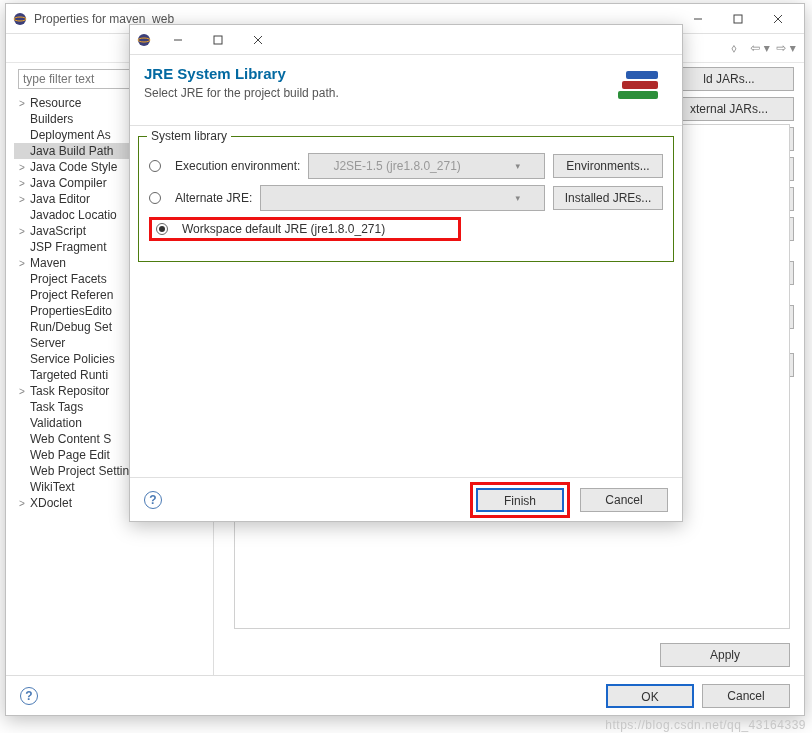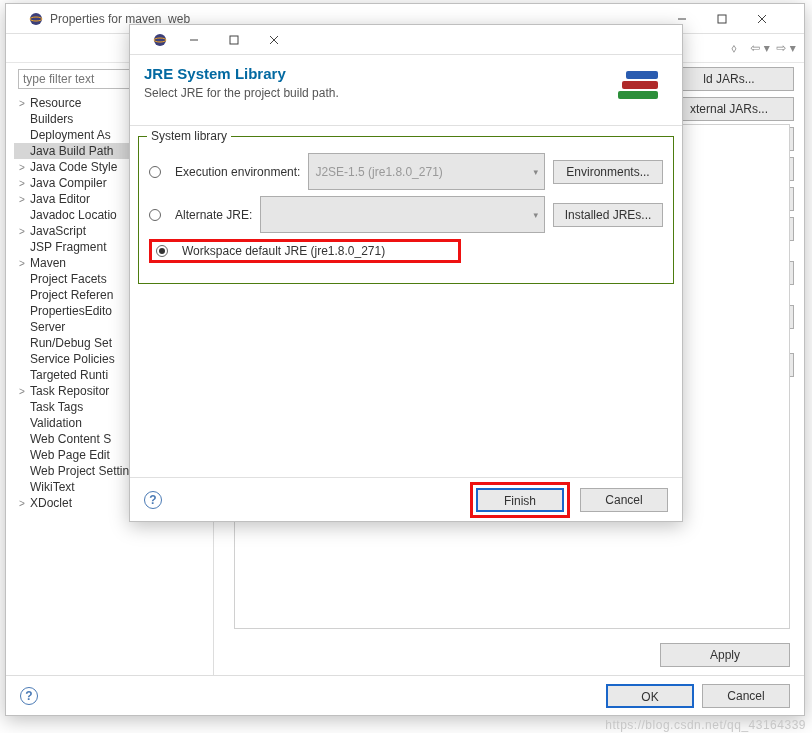--- a/index.html
+++ b/index.html
@@ -5,7 +5,7 @@
   * { box-sizing: border-box; font-family: "Segoe UI", Tahoma, sans-serif; font-size: 12px; }
   body { margin: 0; background: #fff; width: 812px; height: 733px; position: relative; overflow: hidden; color: #333; }
   .win { position: absolute; background: #fff; border: 1px solid #bfbfbf; box-shadow: 0 4px 18px rgba(0,0,0,.25); }
-  .titlebar { height: 30px; display: flex; align-items: center; padding: 0 22px; border-bottom: 1px solid #e0e0e0; background: #fff; }
+  .titlebar { height: 30px; display: flex; align-items: center; padding: 0 6px; border-bottom: 1px solid #e0e0e0; background: #fff; }
   .titlebar .ico { width: 16px; height: 16px; margin-right: 6px; display: inline-block; }
   .titlebar .ttl { flex: 1; color: #555; }
   .winbtns { display: flex; gap: 0; }

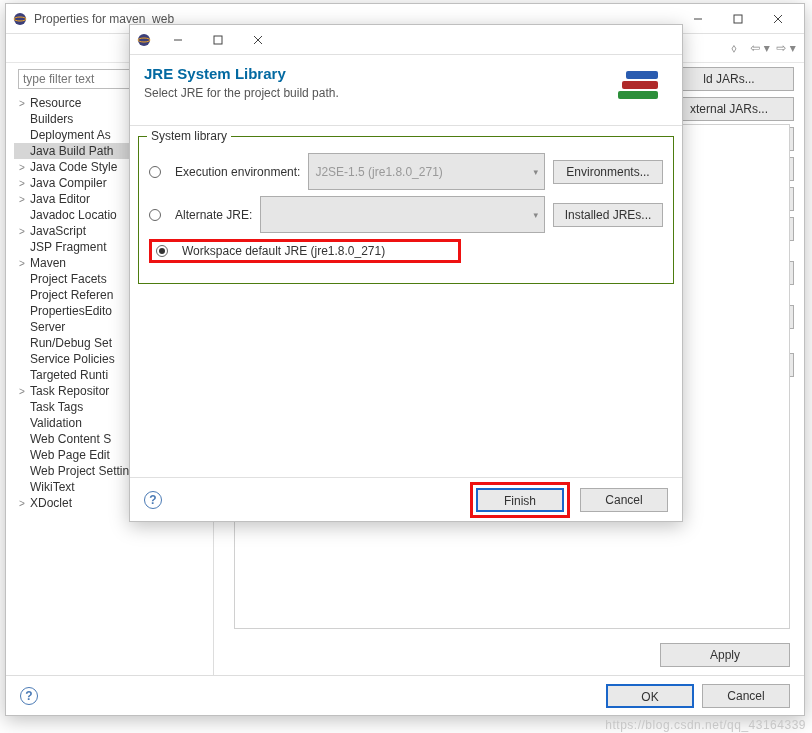--- a/index.html
+++ b/index.html
@@ -42,7 +42,7 @@
   .row label {display:flex; align-items:center; gap:14px; white-space:nowrap;}
   .radio { width:12px; height:12px; border:1px solid #666; border-radius:50%; display:inline-flex; align-items:center; justify-content:center;}
   .radio.checked::after { content:""; width:6px; height:6px; background:#333; border-radius:50%;}
-  .combo { flex:1; height:37px; border:1px solid #adadad; background:#e6e6e6; color:#777; padding:2px 6px; display:flex; align-items:center; justify-content:space-between;}
+  .combo { flex:1; height:26px; border:1px solid #adadad; background:#e6e6e6; color:#777; padding:2px 24px; display:flex; align-items:center; justify-content:space-between;}
   .combo.disabled { color:#999; }
   .combo .arr { font-size:9px; color:#888;}
   .grp .btn { width:110px;}

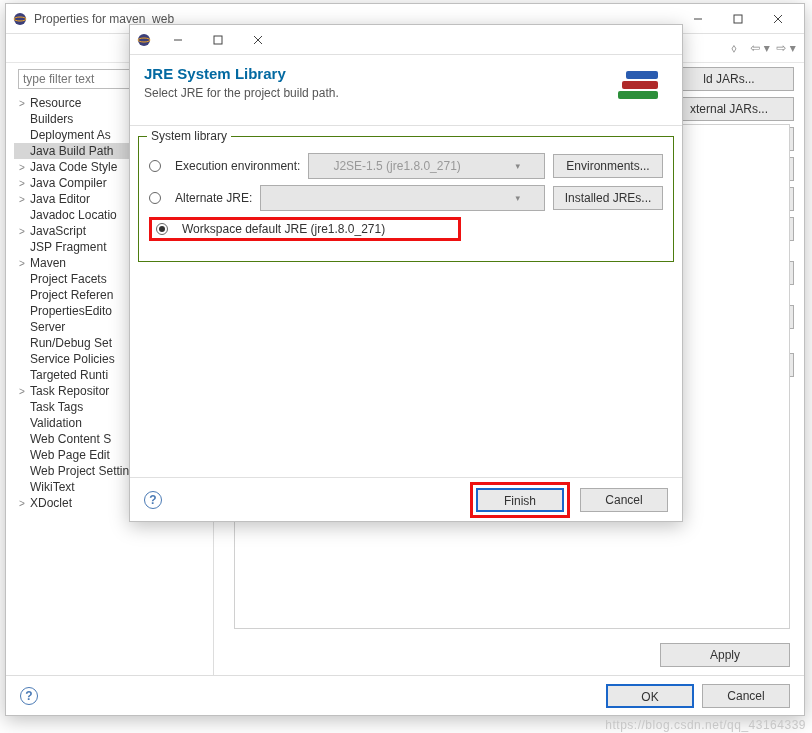--- a/index.html
+++ b/index.html
@@ -152,11 +152,11 @@
           </li>
           <li>
             <span class="caret">&nbsp;</span>
+            <span>Run/Debug Set</span>
+          </li>
+          <li>
+            <span class="caret">&nbsp;</span>
             <span>Server</span>
-          </li>
-          <li>
-            <span class="caret">&nbsp;</span>
-            <span>Run/Debug Set</span>
           </li>
           <li>
             <span class="caret">&nbsp;</span>

